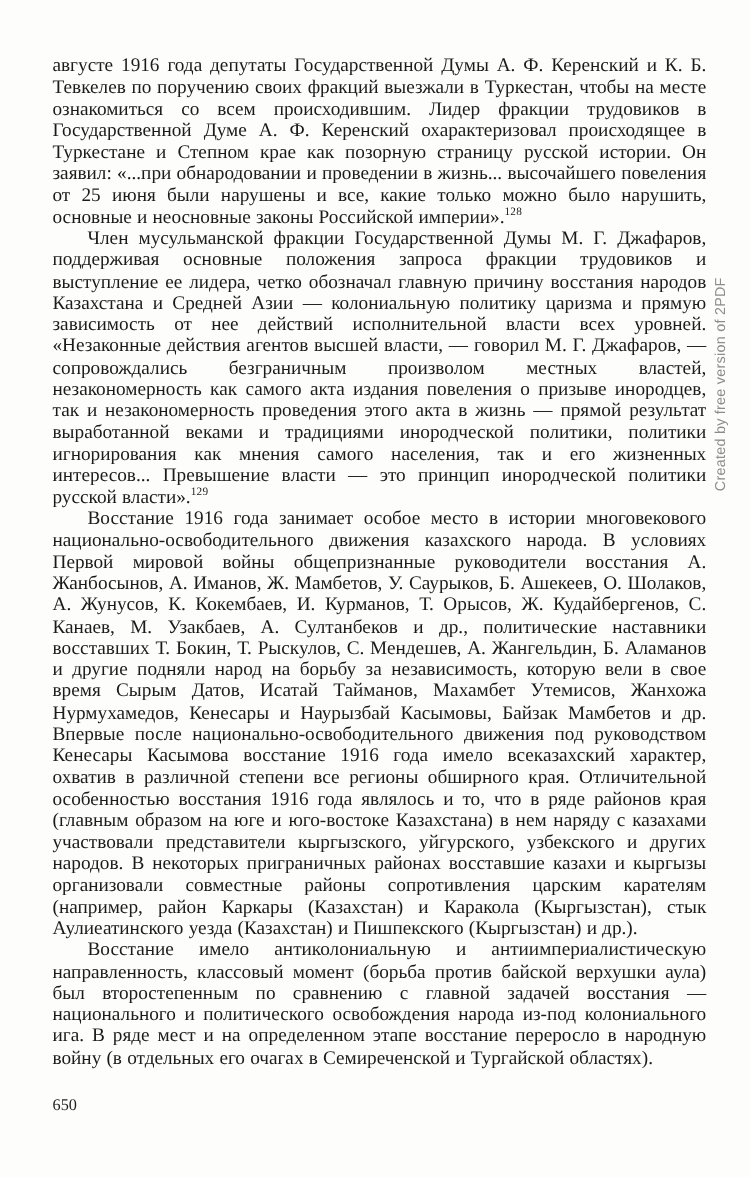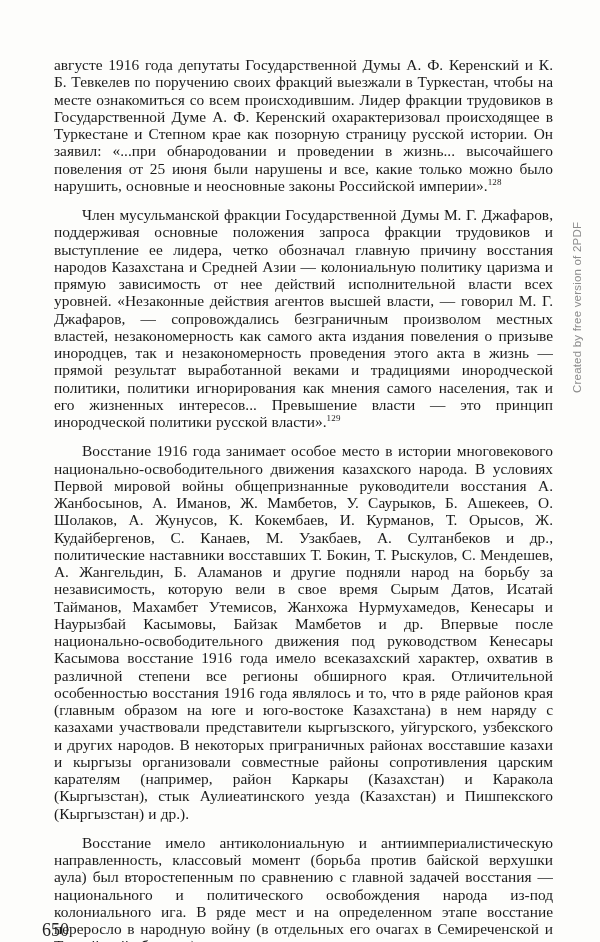--- a/index.html
+++ b/index.html
@@ -29,7 +29,7 @@
     word-spacing: 0.3px;
   }
   .text-block p {
-    margin: 12px;
+    margin: 0;
     padding: 0;
     font-family: Liberation Serif, serif;
   }

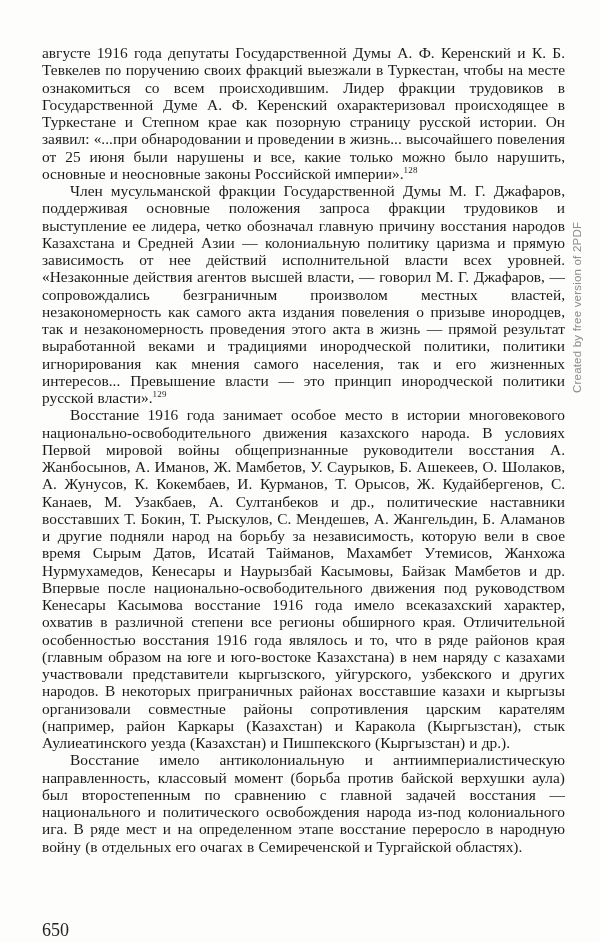--- a/index.html
+++ b/index.html
@@ -45,8 +45,8 @@
   .page-number {
     position: absolute;
     left: 42px;
-    top: 920px;
-    font-size: 18px;
+    top: 876px;
+    font-size: 13px;
     color: #222222;
   }
   .watermark {

